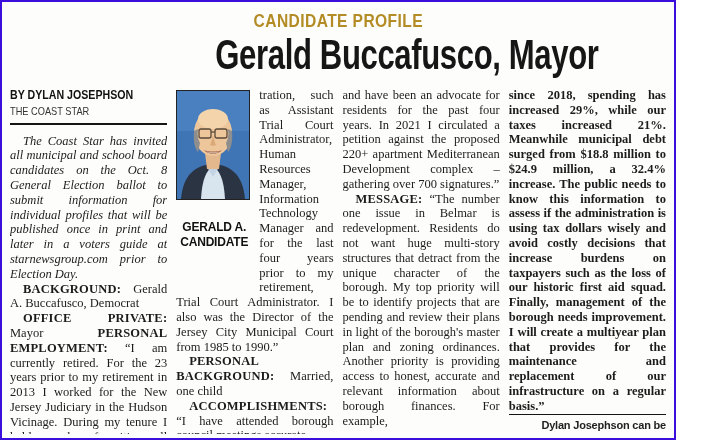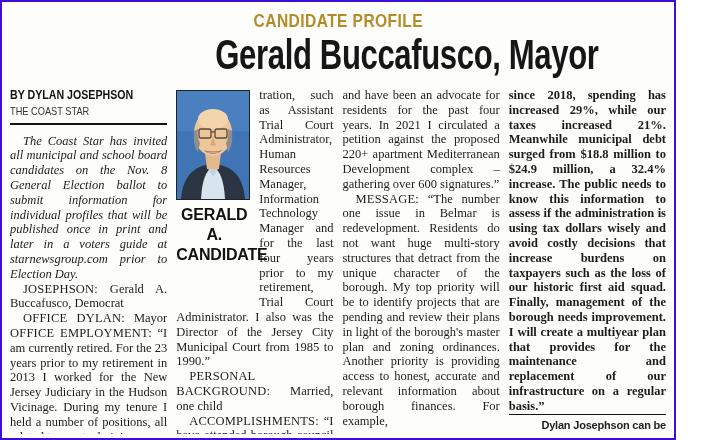--- a/index.html
+++ b/index.html
@@ -132,7 +132,7 @@
     </div>
 
     <div class="col">
-      <p class="para noindent">and have been an advocate for residents for the past four years. In 2021 I circulated a petition against the proposed 220+ apartment Mediterranean Development complex – gathering over 600 signatures.”</p>
+      <p class="para noindent">and have been an advocate for residents for the past four years. In 2021 I circulated a petition against the proposed 220+ apartment Mediterranean Development complex – gathering over 700 signatures.”</p>
       <p class="para"><span class="lbl">MESSAGE:</span> <span>“The number one issue in Belmar is redevelopment. Residents do not want huge multi-story structures that detract from the unique character of the borough. My top priority will be to identify projects that are pending and review their plans in light of the borough's master plan and zoning ordinances. Another priority is providing access to honest, accurate and relevant information about borough finances. For example,</span></p>
     </div>
 

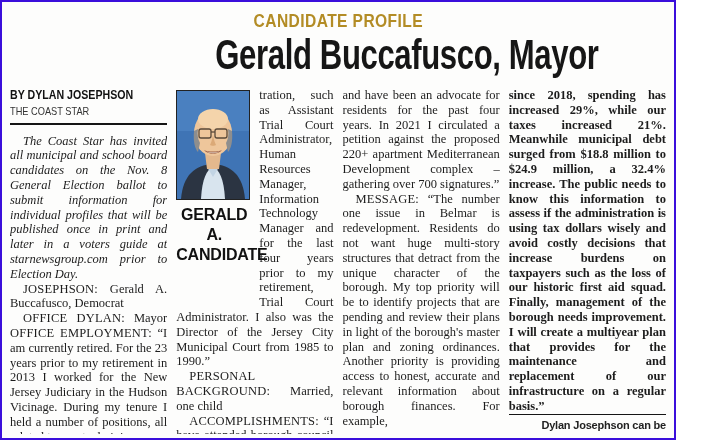--- a/index.html
+++ b/index.html
@@ -84,7 +84,7 @@
         <span class="byline-pub">THE COAST STAR</span>
         <div class="byline-rule"></div>
       </div>
-      <p class="para intro">The Coast Star has invited all municipal and school board candidates on the Nov. 8 General Election ballot to submit information for individual profiles that will be published once in print and later in a voters guide at starnewsgroup.com prior to Election Day.</p>
+      <p class="para intro">The Coast Star has invited all municipal and school board candidates on the Oct. 8 General Election ballot to submit information for individual profiles that will be published once in print and later in a voters guide at starnewsgroup.com prior to Election Day.</p>
       <p class="para"><span class="lbl">JOSEPHSON:</span> <span>Gerald A. Buccafusco, Democrat</span></p>
       <p class="para"><span class="lbl">OFFICE DYLAN:</span> <span>Mayor</span> <span class="lbl">OFFICE EMPLOYMENT:</span> <span>“I am currently retired. For the 23 years prior to my retirement in 2013 I worked for the New Jersey Judiciary in the Hudson Vicinage. During my tenure I held a number of positions, all related to court adminis-</span></p>
     </div>

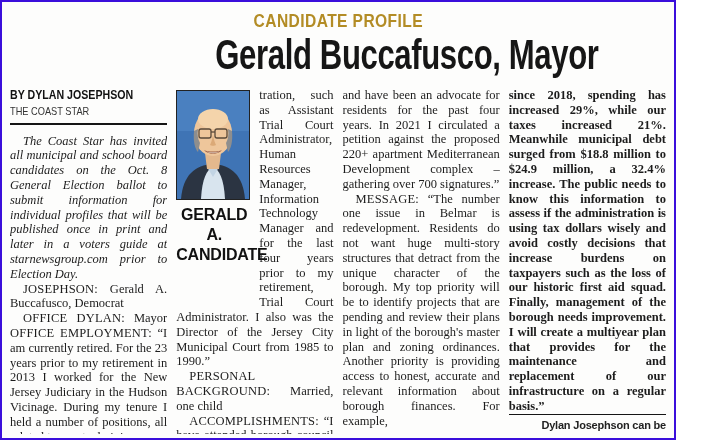--- a/index.html
+++ b/index.html
@@ -45,7 +45,7 @@
   .para{margin:0;text-indent:13px;}
   .para.noindent{text-indent:0;}
   .intro{font-style:italic;}
-  .lbl{font-weight:normal;letter-spacing:.2px;}
+  .lbl{font-weight:bold;letter-spacing:.2px;}
   
   .photo-block{float:left;width:76px;margin:2px 7px 0 0;}
   .photo-frame{width:72px;height:108px;border:1px solid #222;background:#3f74b5;overflow:hidden;}

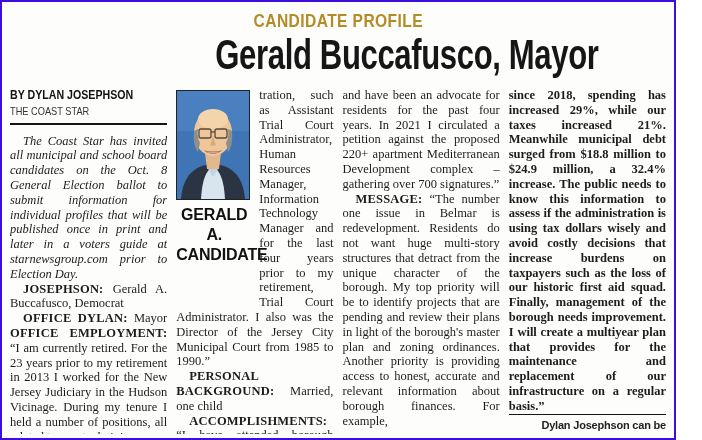--- a/index.html
+++ b/index.html
@@ -51,9 +51,9 @@
   .photo-frame{width:72px;height:108px;border:1px solid #222;background:#3f74b5;overflow:hidden;}
   .photo-frame svg{display:block;}
   .photo-caption{
-    margin-top:5px;text-align:center;
+    margin-top:20px;text-align:center;
     font-family:"Liberation Sans", sans-serif;font-weight:bold;
-    font-size:16px;line-height:1.25;letter-spacing:-.2px;color:#111;
+    font-size:12px;line-height:1.25;letter-spacing:-.2px;color:#111;
   }
   .photo-spacer{height:34px;}
   

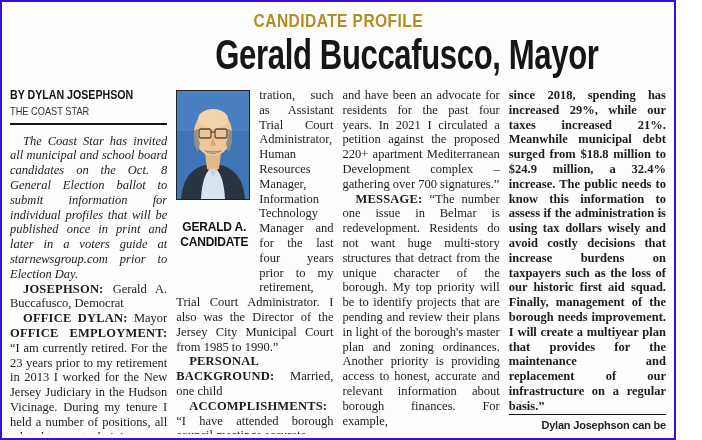--- a/index.html
+++ b/index.html
@@ -85,7 +85,7 @@
         <div class="byline-rule"></div>
       </div>
       <p class="para intro">The Coast Star has invited all municipal and school board candidates on the Oct. 8 General Election ballot to submit information for individual profiles that will be published once in print and later in a voters guide at starnewsgroup.com prior to Election Day.</p>
-      <p class="para"><span class="lbl">JOSEPHSON:</span> <span>Gerald A. Buccafusco, Democrat</span></p>
+      <p class="para"><span class="lbl">BACKGROUND:</span> <span>Gerald A. Buccafusco, Democrat</span></p>
       <p class="para"><span class="lbl">OFFICE DYLAN:</span> <span>Mayor</span> <span class="lbl">OFFICE EMPLOYMENT:</span> <span>“I am currently retired. For the 23 years prior to my retirement in 2013 I worked for the New Jersey Judiciary in the Hudson Vicinage. During my tenure I held a number of positions, all related to court adminis-</span></p>
     </div>
 

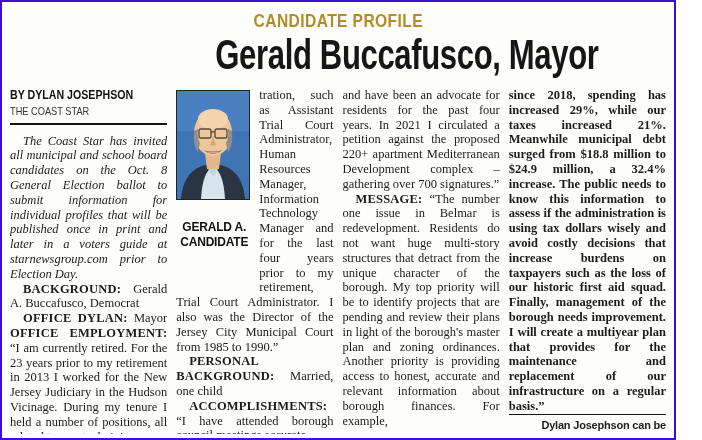--- a/index.html
+++ b/index.html
@@ -86,7 +86,7 @@
       </div>
       <p class="para intro">The Coast Star has invited all municipal and school board candidates on the Oct. 8 General Election ballot to submit information for individual profiles that will be published once in print and later in a voters guide at starnewsgroup.com prior to Election Day.</p>
       <p class="para"><span class="lbl">BACKGROUND:</span> <span>Gerald A. Buccafusco, Democrat</span></p>
-      <p class="para"><span class="lbl">OFFICE DYLAN:</span> <span>Mayor</span> <span class="lbl">OFFICE EMPLOYMENT:</span> <span>“I am currently retired. For the 23 years prior to my retirement in 2013 I worked for the New Jersey Judiciary in the Hudson Vicinage. During my tenure I held a number of positions, all related to court adminis-</span></p>
+      <p class="para"><span class="lbl">OFFICE PRIVATE:</span> <span>Mayor</span> <span class="lbl">OFFICE EMPLOYMENT:</span> <span>“I am currently retired. For the 23 years prior to my retirement in 2013 I worked for the New Jersey Judiciary in the Hudson Vicinage. During my tenure I held a number of positions, all related to court adminis-</span></p>
     </div>
 
     <div class="col">

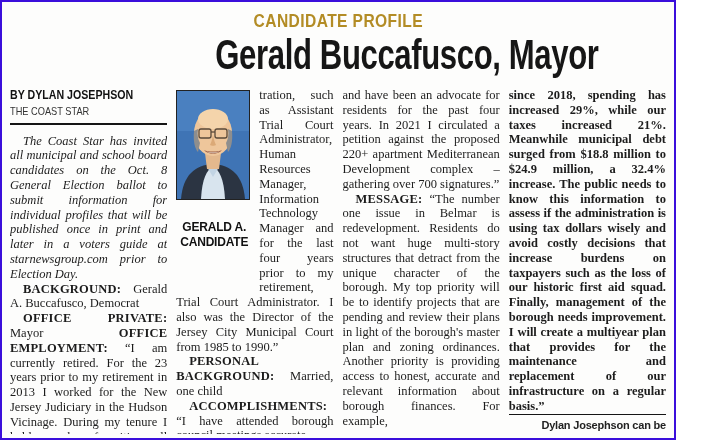--- a/index.html
+++ b/index.html
@@ -86,7 +86,7 @@
       </div>
       <p class="para intro">The Coast Star has invited all municipal and school board candidates on the Oct. 8 General Election ballot to submit information for individual profiles that will be published once in print and later in a voters guide at starnewsgroup.com prior to Election Day.</p>
       <p class="para"><span class="lbl">BACKGROUND:</span> <span>Gerald A. Buccafusco, Democrat</span></p>
-      <p class="para"><span class="lbl">OFFICE PRIVATE:</span> <span>Mayor</span> <span class="lbl">OFFICE EMPLOYMENT:</span> <span>“I am currently retired. For the 23 years prior to my retirement in 2013 I worked for the New Jersey Judiciary in the Hudson Vicinage. During my tenure I held a number of positions, all related to court adminis-</span></p>
+      <p class="para"><span class="lbl">OFFICE PRIVATE:</span> <span>Mayor</span> <span class="lbl">PERSONAL EMPLOYMENT:</span> <span>“I am currently retired. For the 23 years prior to my retirement in 2013 I worked for the New Jersey Judiciary in the Hudson Vicinage. During my tenure I held a number of positions, all related to court adminis-</span></p>
     </div>
 
     <div class="col">

